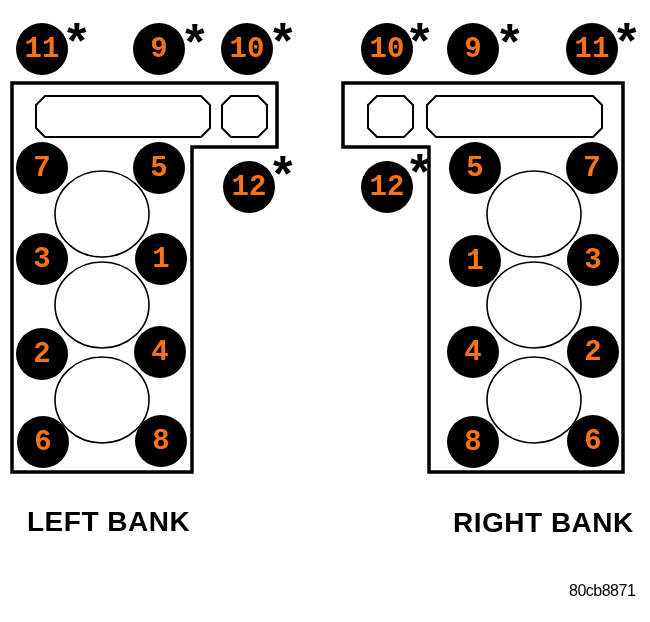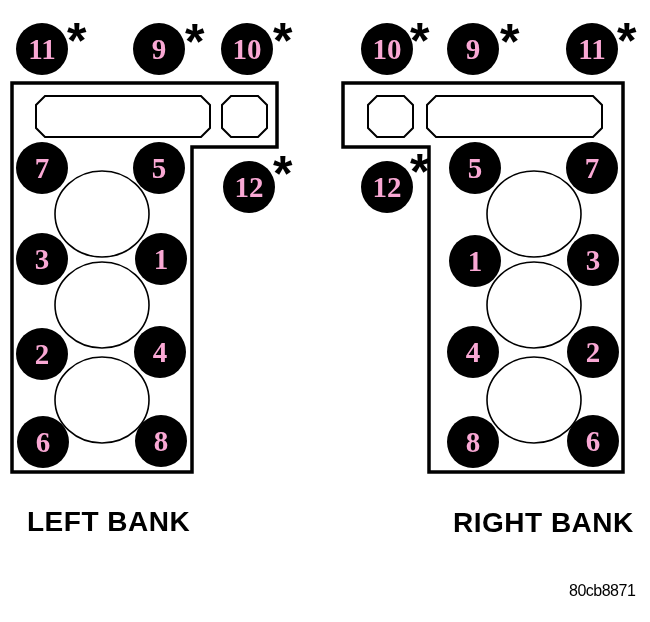--- a/index.html
+++ b/index.html
@@ -27,7 +27,7 @@
     height: 52px;
     border-radius: 50%;
     background: #000000;
-    color: #f9a8d4;
+    color: #f97316;
     display: flex;
     align-items: center;
     justify-content: center;
@@ -35,7 +35,7 @@
     font-size: 29px;
     line-height: 1;
     z-index: 2;
-    font-family: Liberation Serif, serif;
+    font-family: Liberation Mono, monospace;
   }
   .asterisk {
     position: absolute;

